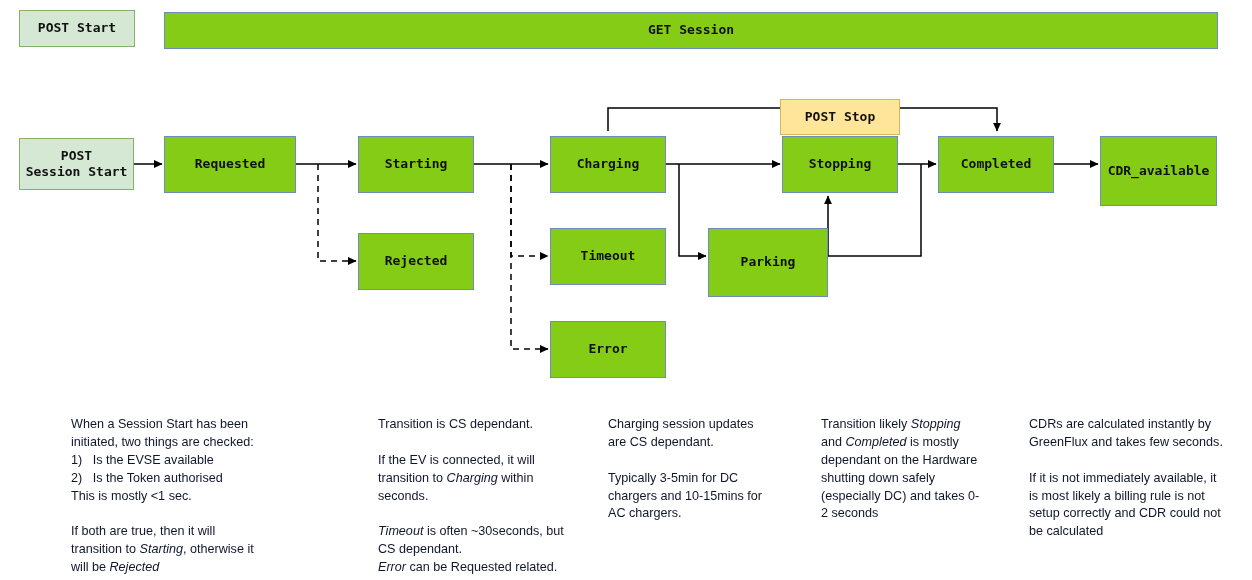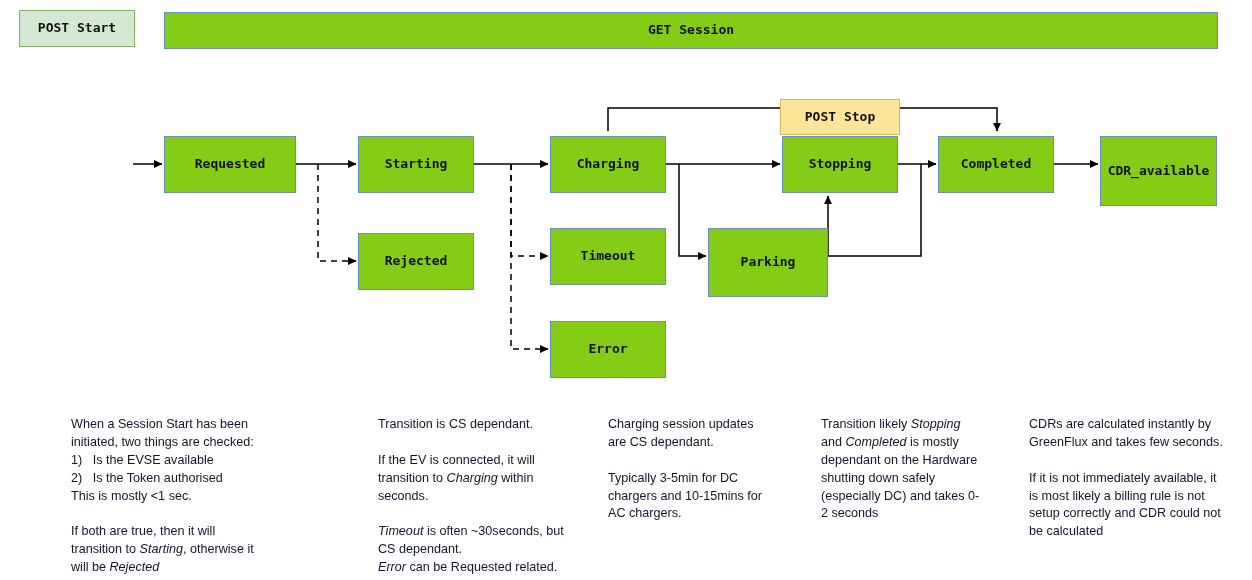--- a/index.html
+++ b/index.html
@@ -68,6 +68,10 @@
     <span>POST Stop</span>
   </div>
 
+  <div class="node green" style="left:19px;top:138px;width:115px;height:52px;white-space:pre;">
+    <span>POST
+Session Start</span>
+  </div>
 
   <div class="node blue" style="left:164px;top:136px;width:132px;height:57px;">
     <span>Requested</span>

